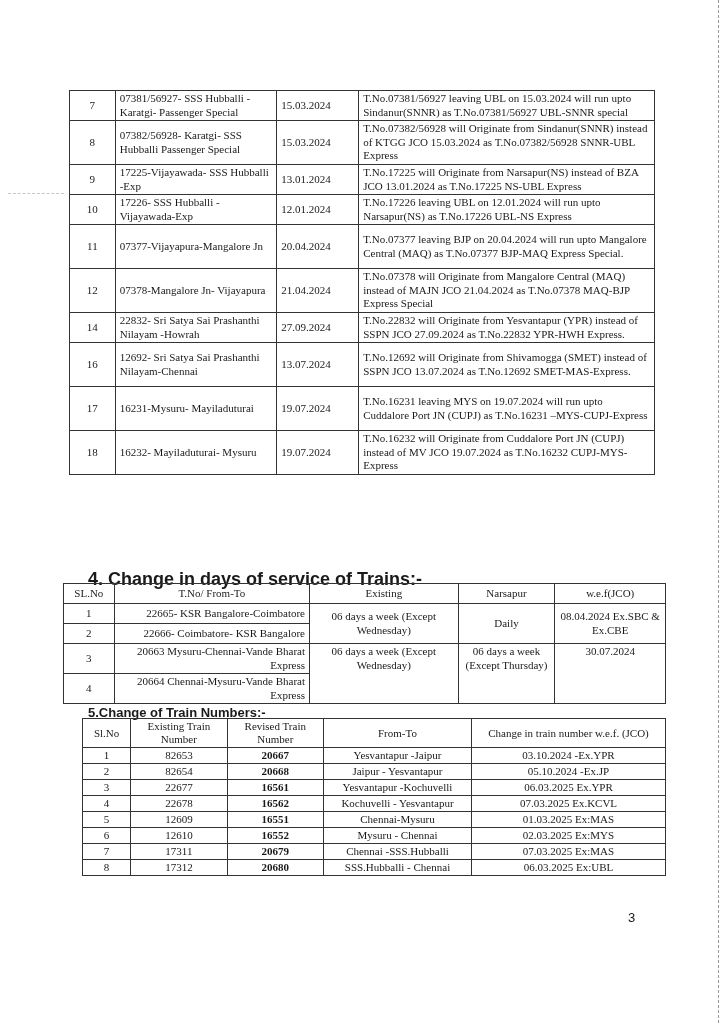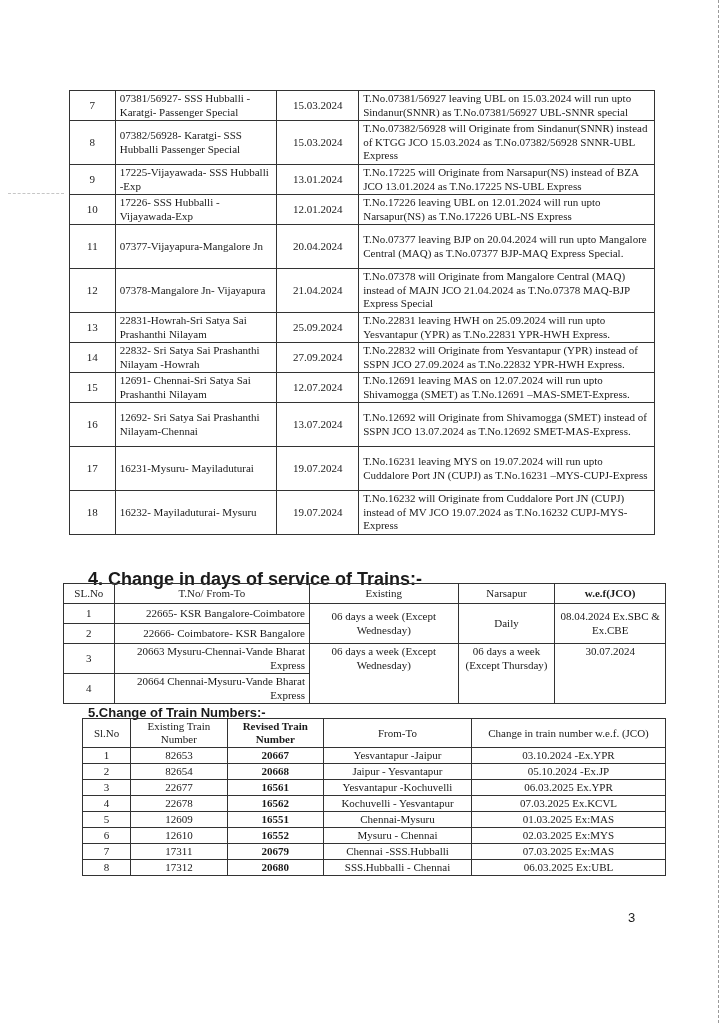--- a/index.html
+++ b/index.html
@@ -18,7 +18,7 @@
     #t1 { left: 69px; top: 90px; width: 586px; }
     #t1 td:nth-child(1) { width: 38px; text-align: center; }
     #t1 td:nth-child(2) { width: 157px; }
-    #t1 td:nth-child(3) { width: 74px; text-align: center; }
+    #t1 td:nth-child(3) { width: 74px; text-align: left; }
     #t1 td:nth-child(4) { width: 297px; }
     #t1 tr { height: 37px; }
     #t1 tr.r2 { height: 30px; }

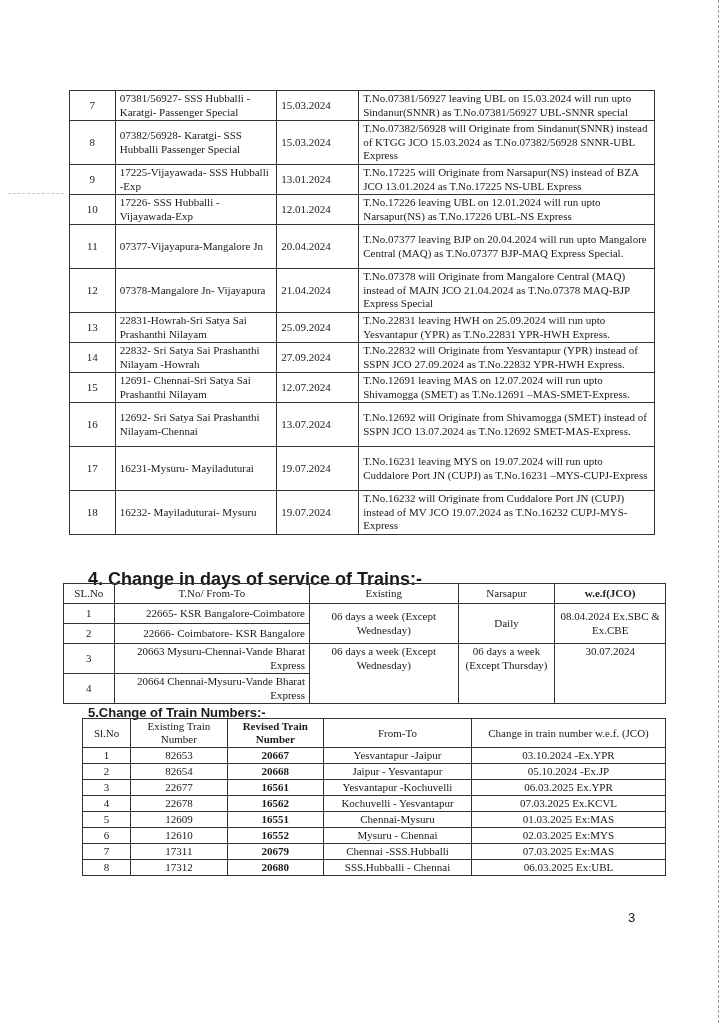--- a/index.html
+++ b/index.html
@@ -93,12 +93,6 @@
         <td>T.No.07378 will Originate from Mangalore Central (MAQ) instead of MAJN  JCO 21.04.2024  as T.No.07378 MAQ-BJP Express Special</td>
       </tr>
       <tr class="r2">
-        <td>13</td>
-        <td>22831-Howrah-Sri  Satya Sai Prashanthi Nilayam</td>
-        <td>25.09.2024</td>
-        <td>T.No.22831 leaving HWH on 25.09.2024 will run upto Yesvantapur (YPR)  as T.No.22831 YPR-HWH Express.</td>
-      </tr>
-      <tr class="r2">
         <td>14</td>
         <td>22832- Sri  Satya Sai Prashanthi Nilayam -Howrah</td>
         <td>27.09.2024</td>

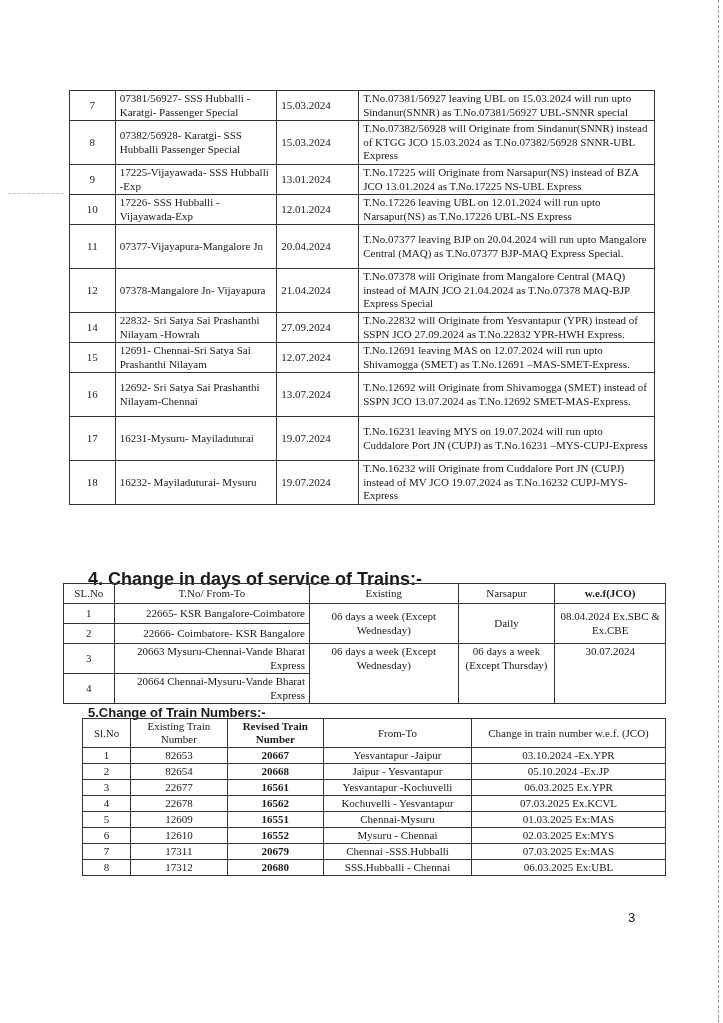--- a/index.html
+++ b/index.html
@@ -98,12 +98,6 @@
         <td>27.09.2024</td>
         <td>T.No.22832 will Originate from Yesvantapur  (YPR) instead of SSPN  JCO 27.09.2024  as T.No.22832 YPR-HWH Express.</td>
       </tr>
-      <tr class="r2">
-        <td>15</td>
-        <td>12691- Chennai-Sri  Satya Sai Prashanthi Nilayam</td>
-        <td>12.07.2024</td>
-        <td>T.No.12691 leaving MAS on 12.07.2024 will run upto Shivamogga (SMET)  as T.No.12691 –MAS-SMET-Express.</td>
-      </tr>
       <tr class="r3">
         <td>16</td>
         <td>12692- Sri  Satya Sai Prashanthi Nilayam-Chennai</td>

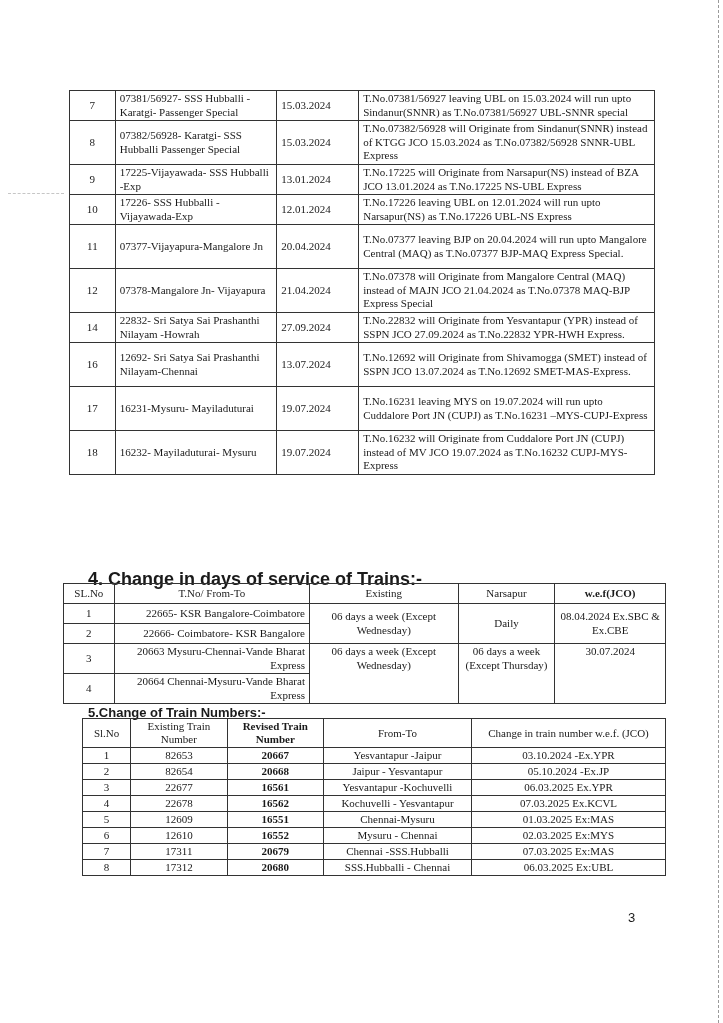--- a/index.html
+++ b/index.html
@@ -30,7 +30,7 @@
     #t2 th, #t2 td { text-align: center; }
     #t2 td.left { text-align: right; }
     #t2 .c1 { width: 42px; } #t2 .c2 { width: 190px; } #t2 .c3 { width: 142px; }
-    #t2 .c4 { width: 89px; } #t2 .c5 { width: 103px; font-weight: bold; }
+    #t2 .c4 { width: 89px; } #t2 .c5 { width: 103px; }
     #t2 tr { height: 20px; }
 
     .h5 { position: absolute; left: 88px; top: 705px; font-family: "Liberation Sans", "DejaVu Sans", sans-serif;

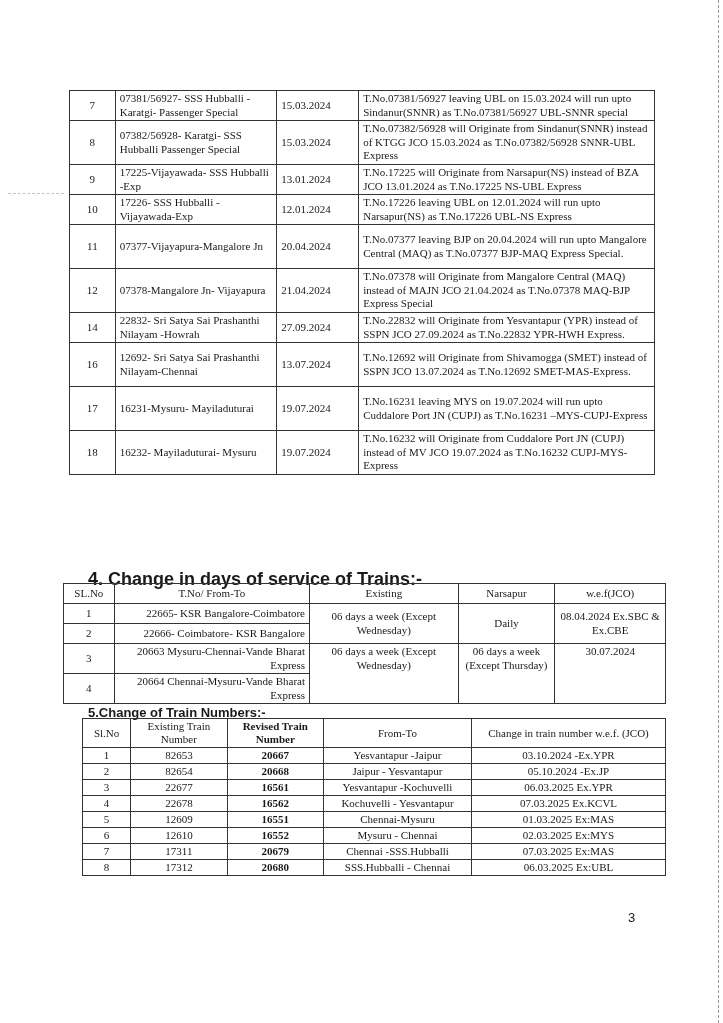--- a/index.html
+++ b/index.html
@@ -39,7 +39,7 @@
     #t3 th, #t3 td { text-align: center; font-size: 11px; line-height: 13px; }
     #t3 td.left { text-align: center; }
     #t3 td.bold { font-weight: bold; }
-    #t3 th.bold { font-weight: bold; margin-left: 23px; }
+    #t3 th.bold { font-weight: normal; margin-left: 23px; }
     #t3 tr.row { height: 16px; }
     #t3 .c1 { width: 33px; } #t3 .c2 { width: 75px; margin-top: 16px; } #t3 .c3 { width: 75px; }
     #t3 .c4 { width: 120px; margin-top: 12px; } #t3 .c5 { width: 160px; }

